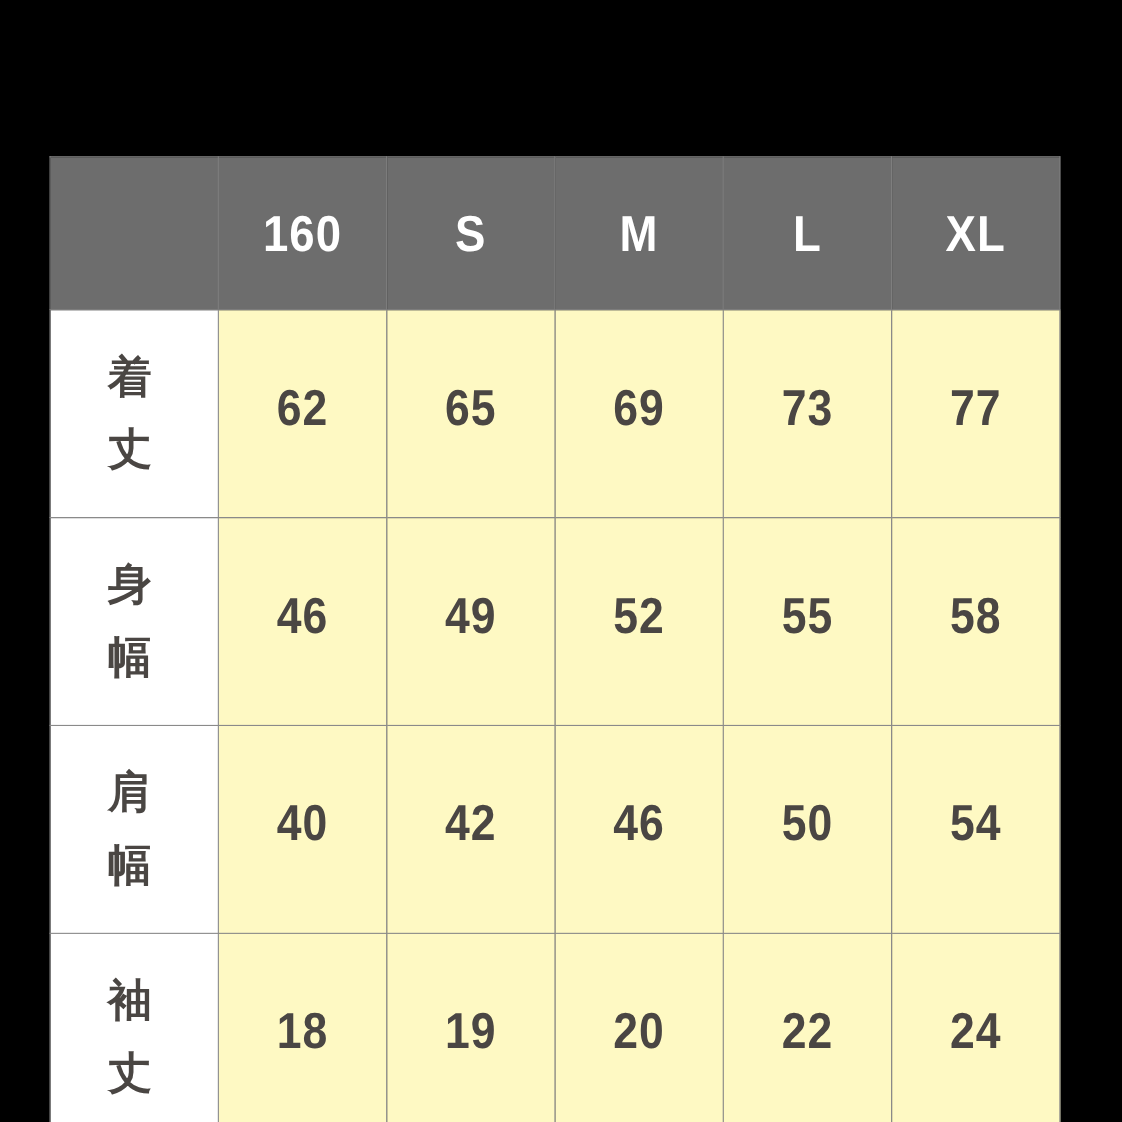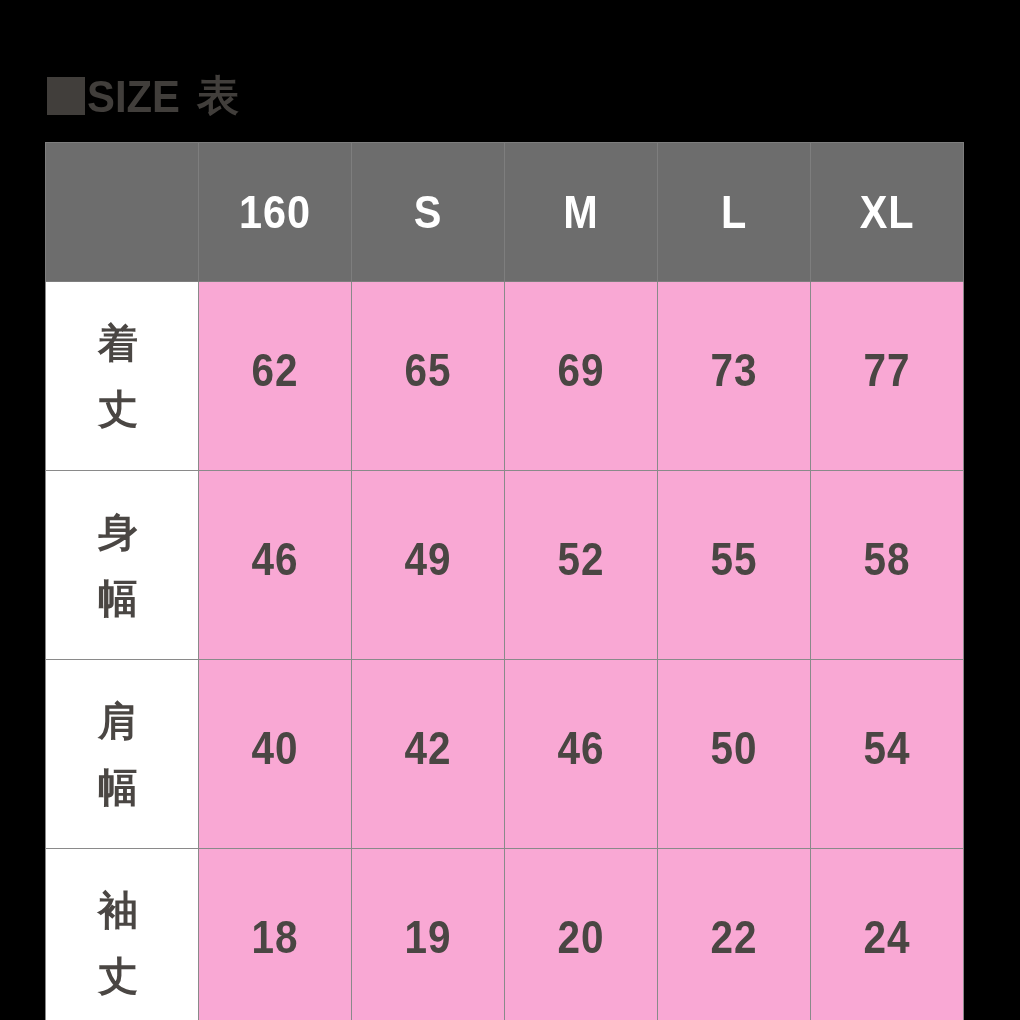--- a/index.html
+++ b/index.html
@@ -143,11 +143,6 @@
 
 <div id="page">
 
-  <div class="title-row">
-    <span class="title-bullet"></span>
-    <span class="title-text">SIZE</span>
-    <span class="title-jp">表</span>
-  </div>
 
   <table class="size-table">
     <colgroup>

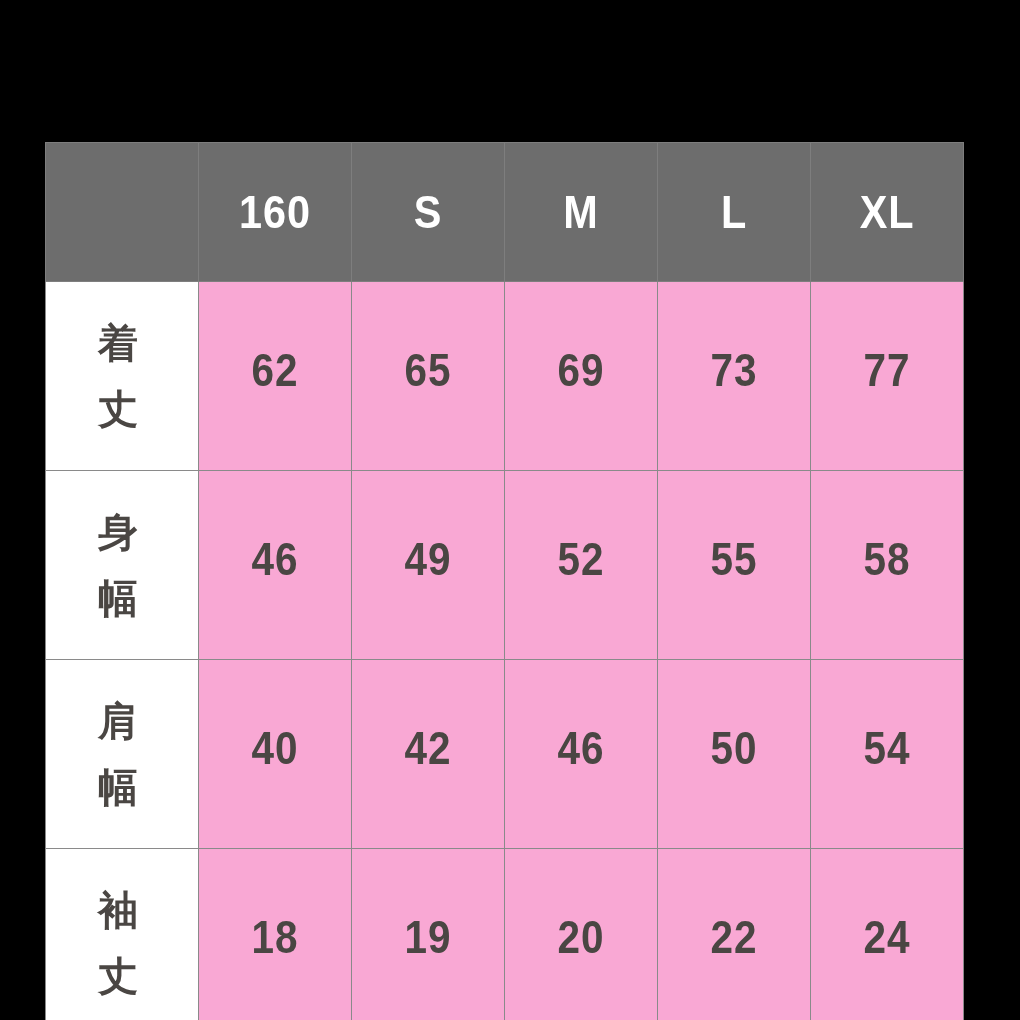--- a/index.html
+++ b/index.html
@@ -102,7 +102,7 @@
   
   .size-table tbody td {
     height: 164px;
-    background: #f9a8d4;
+    background: #fef9c3;
     color: #4a4643;
     font-size: 46px;
     font-weight: bold;

